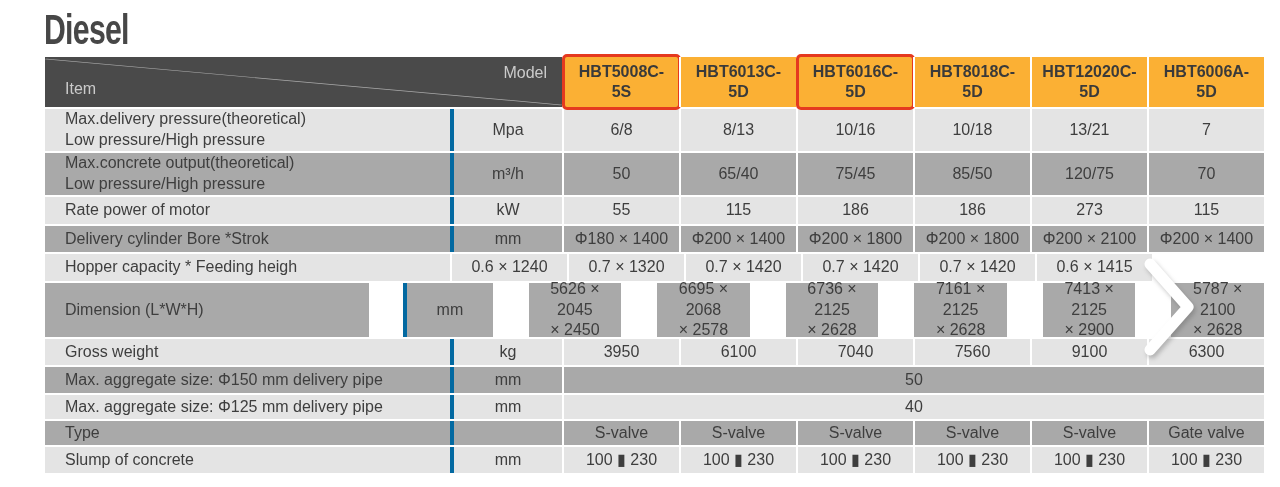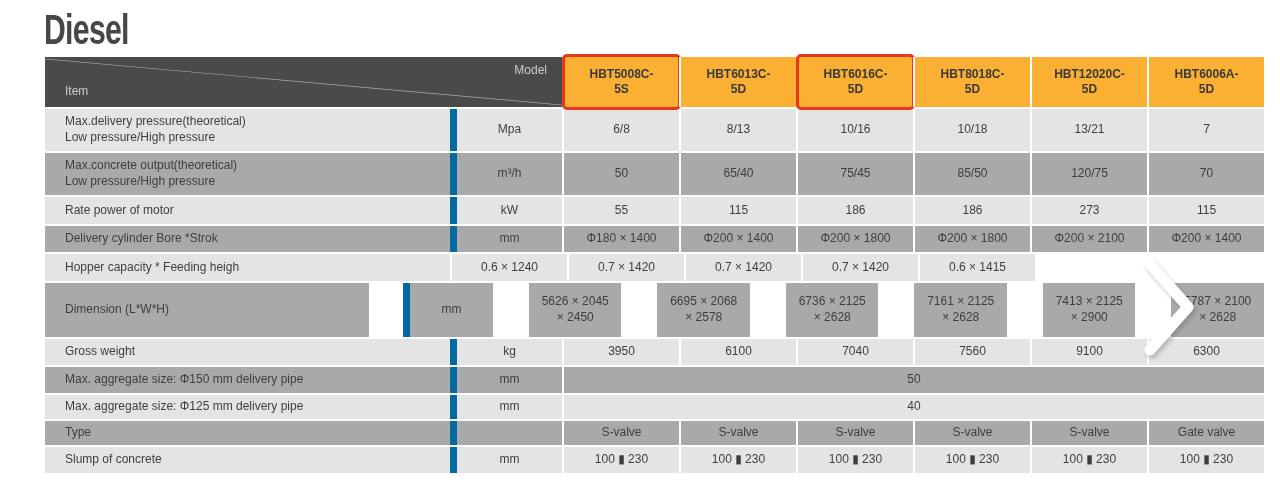--- a/index.html
+++ b/index.html
@@ -15,7 +15,7 @@
     transform:scaleX(0.72);transform-origin:left top;
     letter-spacing:-1px;white-space:nowrap;
   }
-  .spec-table{position:absolute;left:45px;top:57px;width:1219px;font-size:12px;}
+  .spec-table{position:absolute;left:45px;top:57px;width:1219px;font-size:16px;}
   .tr{display:flex;}
   .tr + .tr{margin-top:2px;}
   .cell{

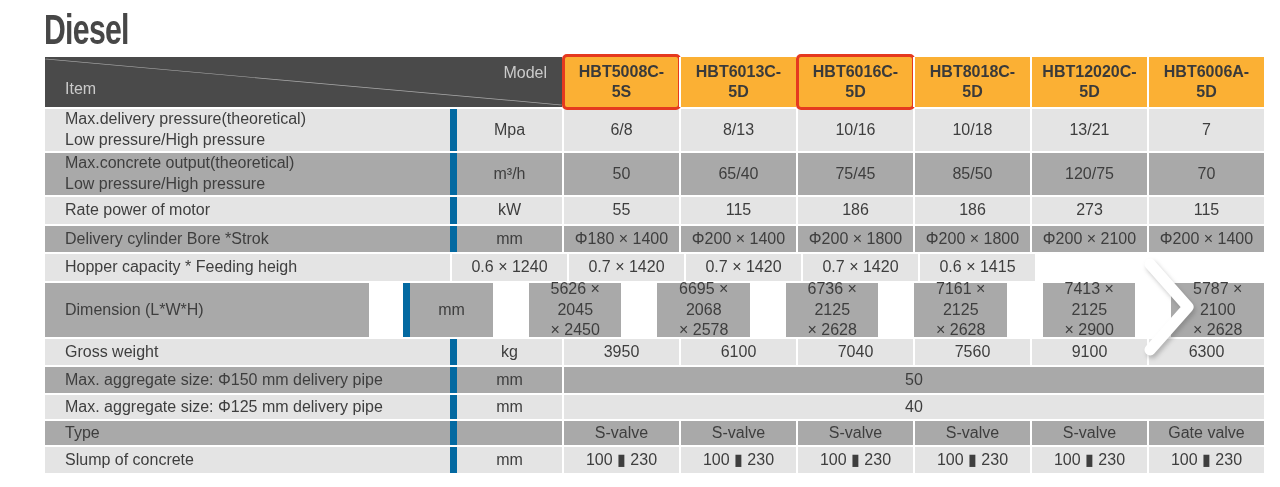--- a/index.html
+++ b/index.html
@@ -23,7 +23,7 @@
     text-align:center;line-height:1.3;
   }
   .c-label{width:405px;justify-content:flex-start;text-align:left;padding-left:20px;}
-  .c-unit{width:112px;border-left:7px solid #0369a1;}
+  .c-unit{width:112px;border-left:4px solid #0369a1;}
   .c-val{width:117px;border-left:2px solid #fff;padding:0 4px;}
   .c-merged{flex:1;border-left:2px solid #fff;}
   .shade-light > .cell{background:#e4e4e4;}

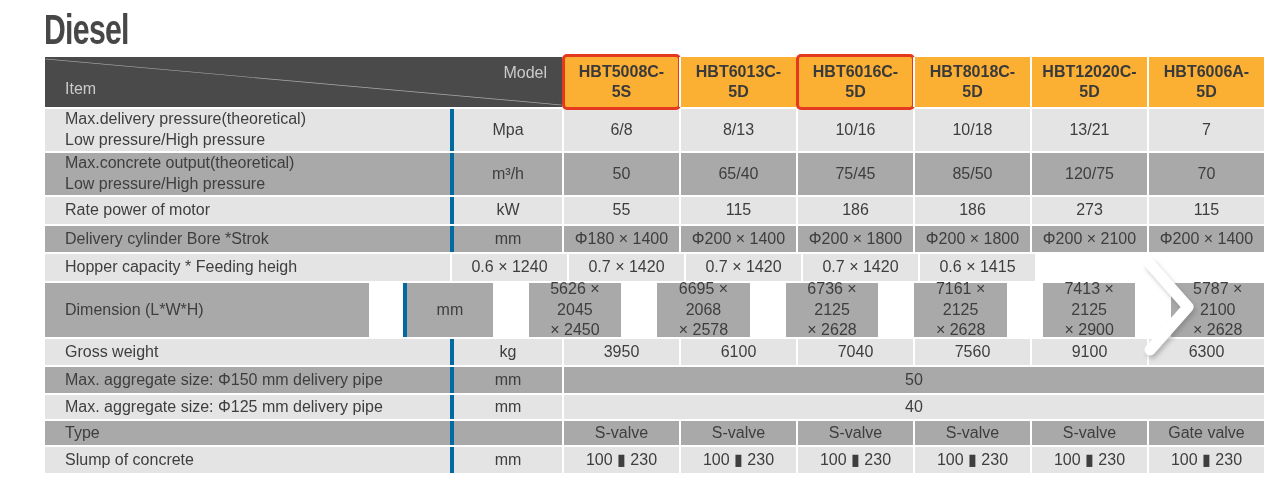--- a/index.html
+++ b/index.html
@@ -217,6 +217,9 @@
         <span>0.6 × 1240</span>
       </div>
     <div class="cell c-val">
+        <span>0.7 × 1320</span>
+      </div>
+    <div class="cell c-val">
         <span>0.7 × 1420</span>
       </div>
     <div class="cell c-val">

